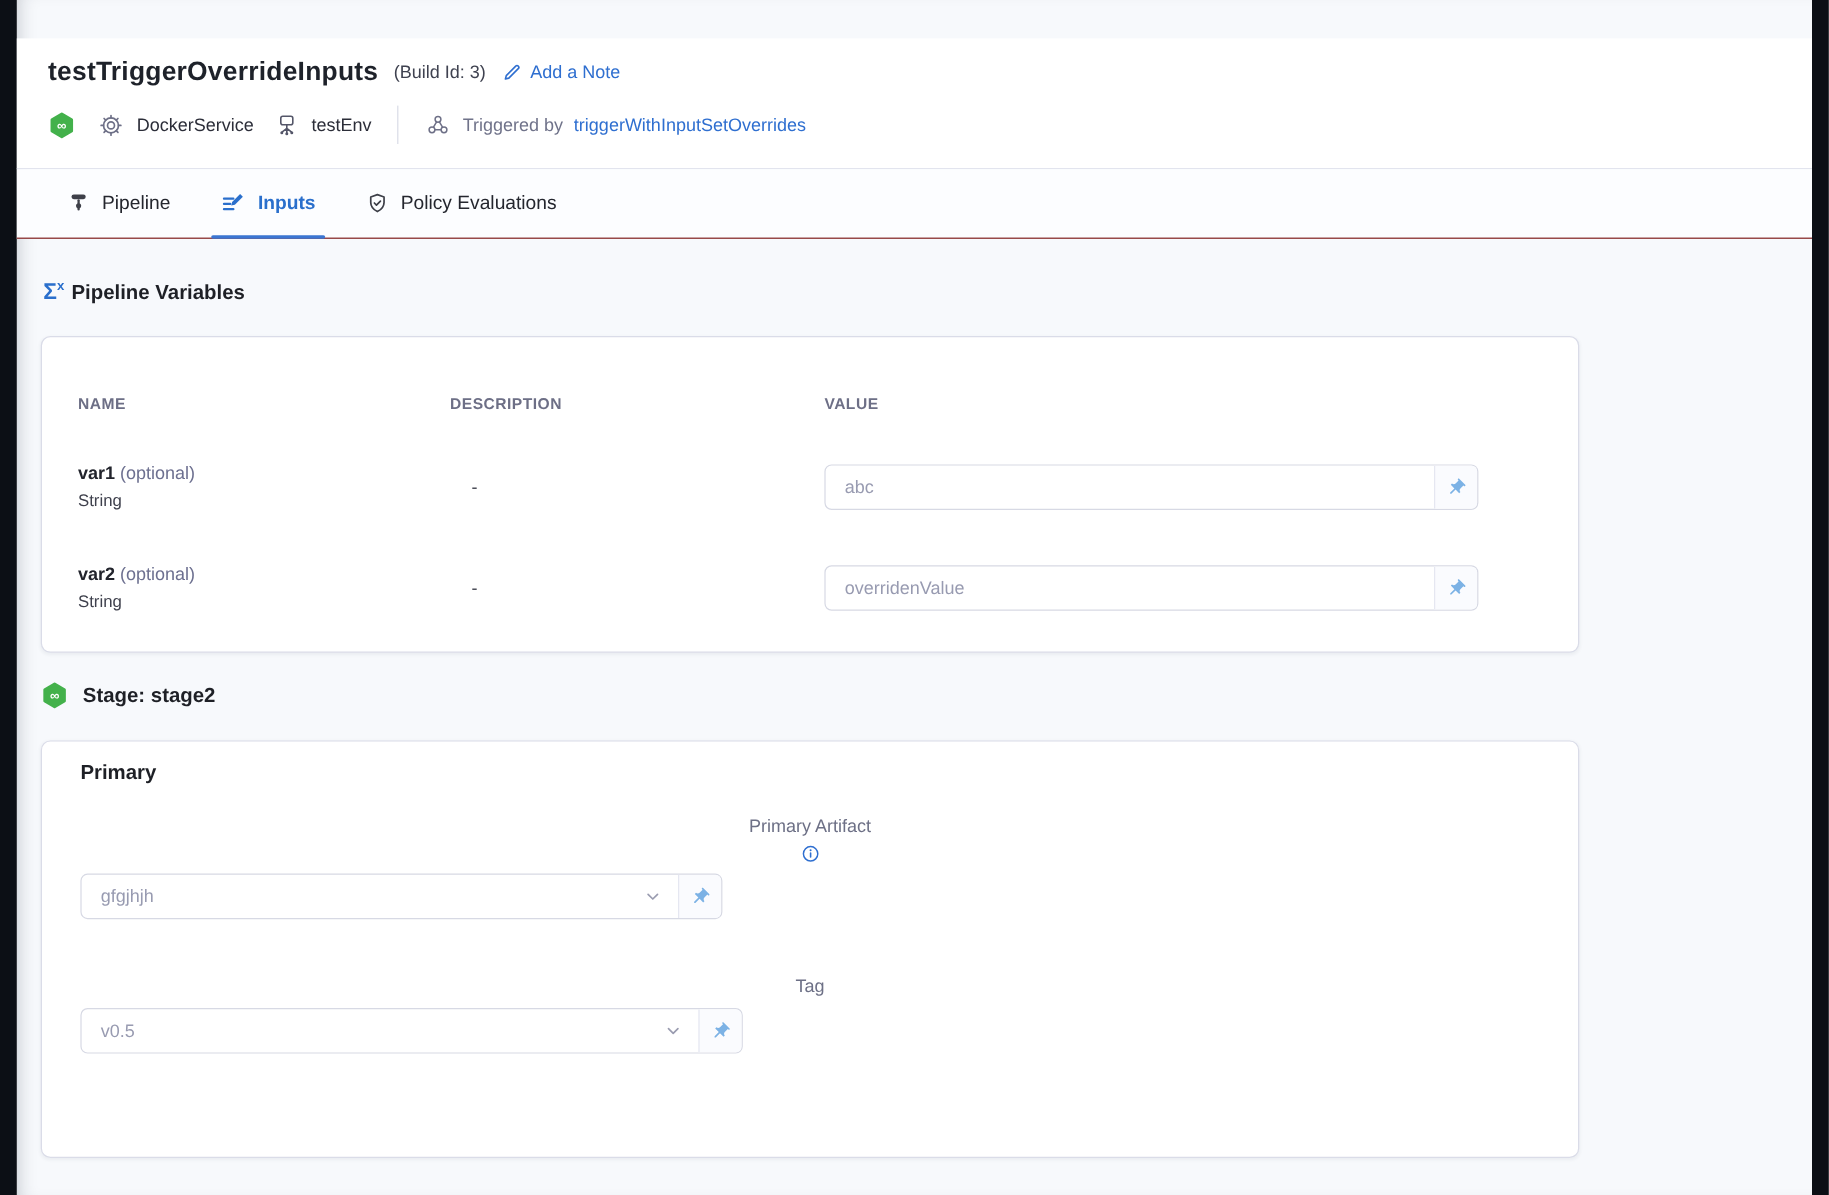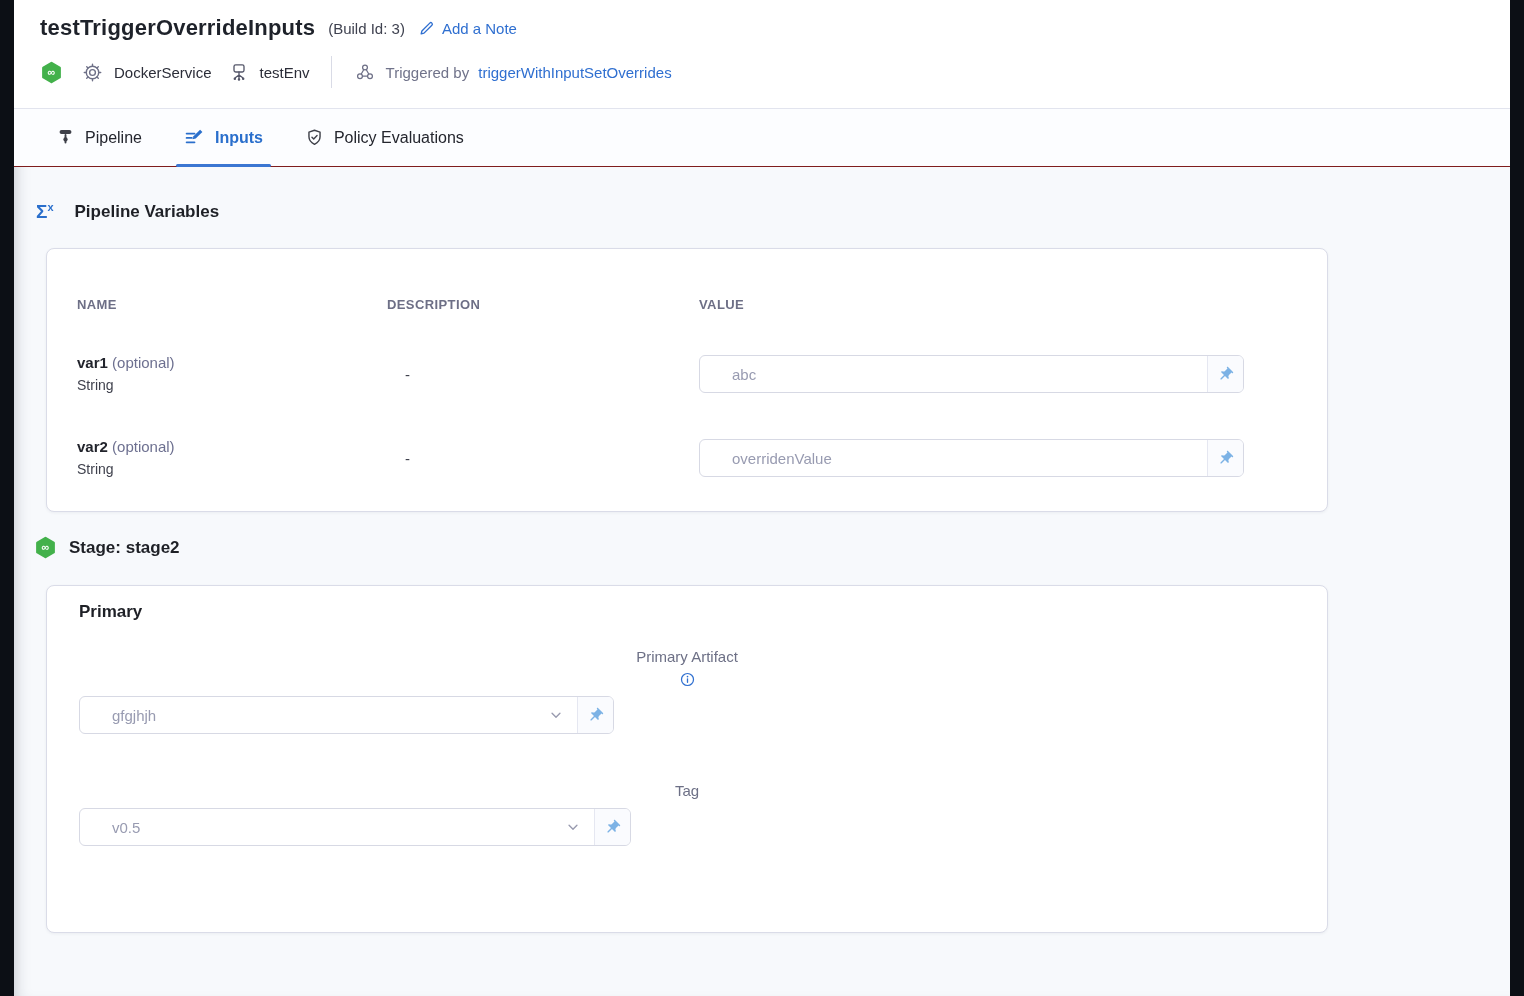--- a/index.html
+++ b/index.html
@@ -16,7 +16,7 @@
   }
   
   .header{height:109px;background:#ffffff;border-bottom:1px solid #e2e4ee;box-sizing:border-box;padding-left:26px;}
-  .title-row{display:flex;align-items:center;gap:13px;padding-top:15px;}
+  .title-row{display:flex;align-items:center;gap:13px;padding-top:15px;margin-top:32px;}
   .page-title{font-size:22px;font-weight:700;color:#1e222a;letter-spacing:.2px;}
   .build-id{font-size:15px;color:#3f4250;}
   .add-note{display:flex;align-items:center;gap:7px;color:#2f6fd0;font-size:15px;font-weight:500;cursor:pointer;justify-content:space-between;}

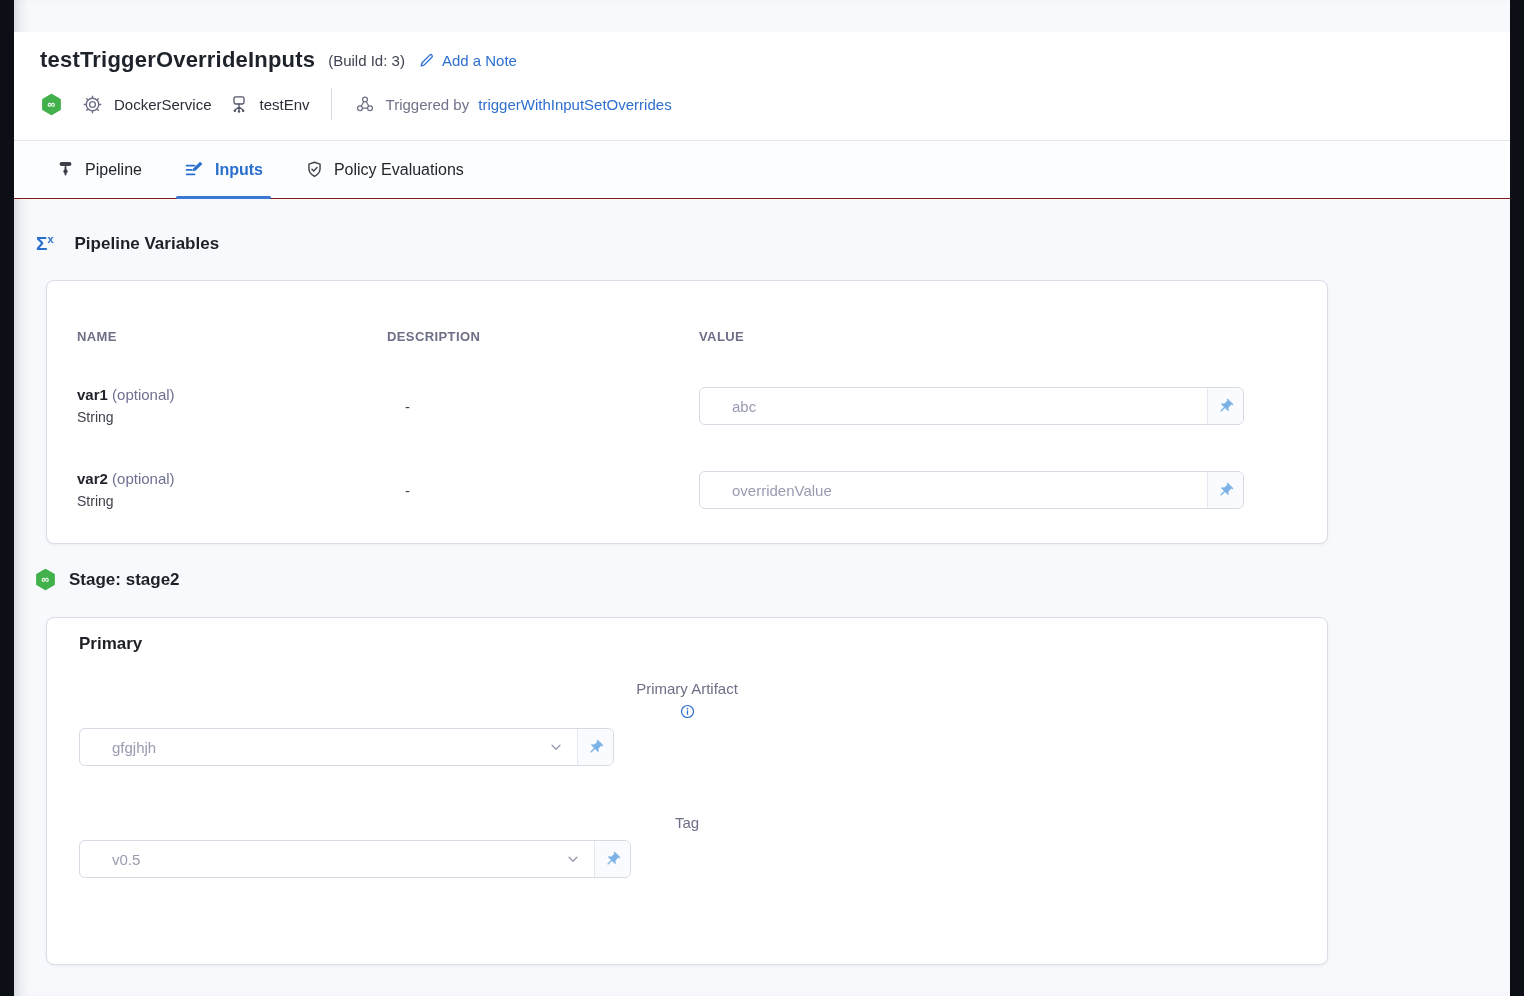--- a/index.html
+++ b/index.html
@@ -32,7 +32,7 @@
   .tab.active{color:#2a6fcc;font-weight:700;}
   .tab.active::after{content:"";position:absolute;left:0;right:0;bottom:-1px;height:3px;background:#3b76d2;border-radius:2px;}
   
-  .section-head{display:flex;align-items:center;gap:21px;margin:35px 0 0 22px;font-size:17px;font-weight:700;color:#1e2026;}
+  .section-head{display:flex;align-items:center;gap:6px;margin:35px 0 0 22px;font-size:17px;font-weight:700;color:#1e2026;}
   .sigma{color:#2a6fcc;font-weight:700;font-size:19px;line-height:1;}
   .sigma sup{font-size:11px;}
   .card{background:#fff;border:1px solid #dadce8;border-radius:8px;margin-left:32px;width:1282px;box-sizing:border-box;box-shadow:0 1px 3px rgba(40,48,70,.06);}

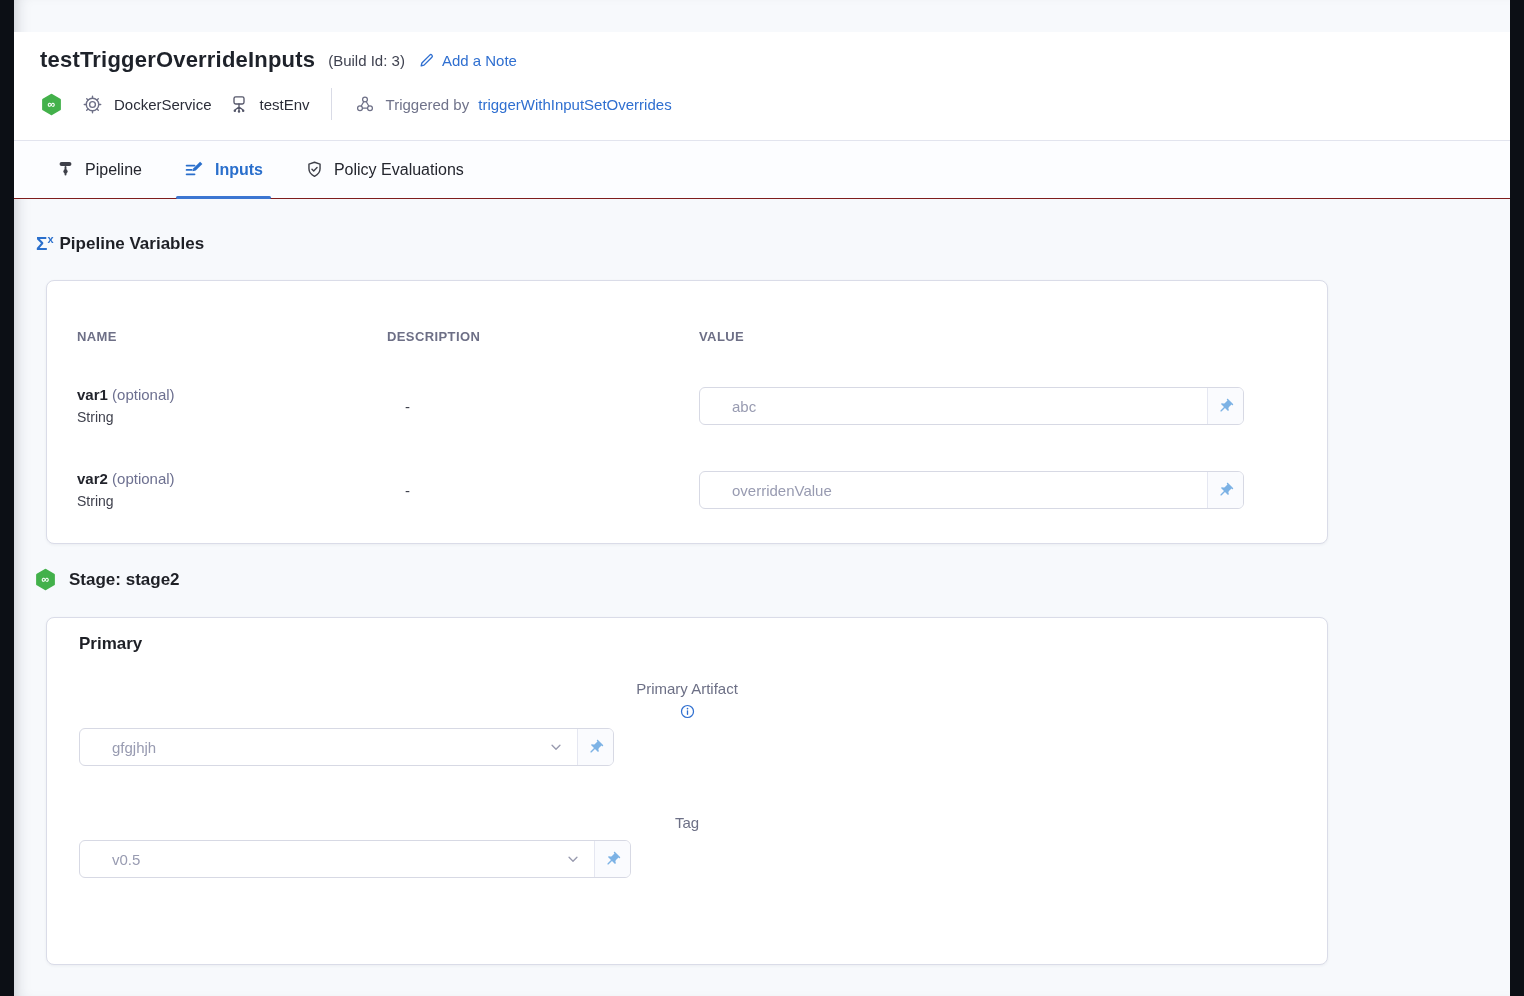--- a/index.html
+++ b/index.html
@@ -35,7 +35,7 @@
   .section-head{display:flex;align-items:center;gap:6px;margin:35px 0 0 22px;font-size:17px;font-weight:700;color:#1e2026;}
   .sigma{color:#2a6fcc;font-weight:700;font-size:19px;line-height:1;}
   .sigma sup{font-size:11px;}
-  .card{background:#fff;border:1px solid #dadce8;border-radius:8px;margin-left:32px;width:1282px;box-sizing:border-box;box-shadow:0 1px 3px rgba(40,48,70,.06);}
+  .card{background:#fff;border:1px solid #dadce8;border-radius:8px;margin-left:20px;width:1282px;box-sizing:border-box;box-shadow:0 1px 3px rgba(40,48,70,.06);}
   .card.vars{margin-top:26px;padding:48px 30px 31px 30px;}
   .vars-grid{display:grid;grid-template-columns:310px 312px 1fr;row-gap:40px;align-items:center;}
   .col-head{font-size:13px;font-weight:700;color:#6d6f86;letter-spacing:.4px;align-self:start;}

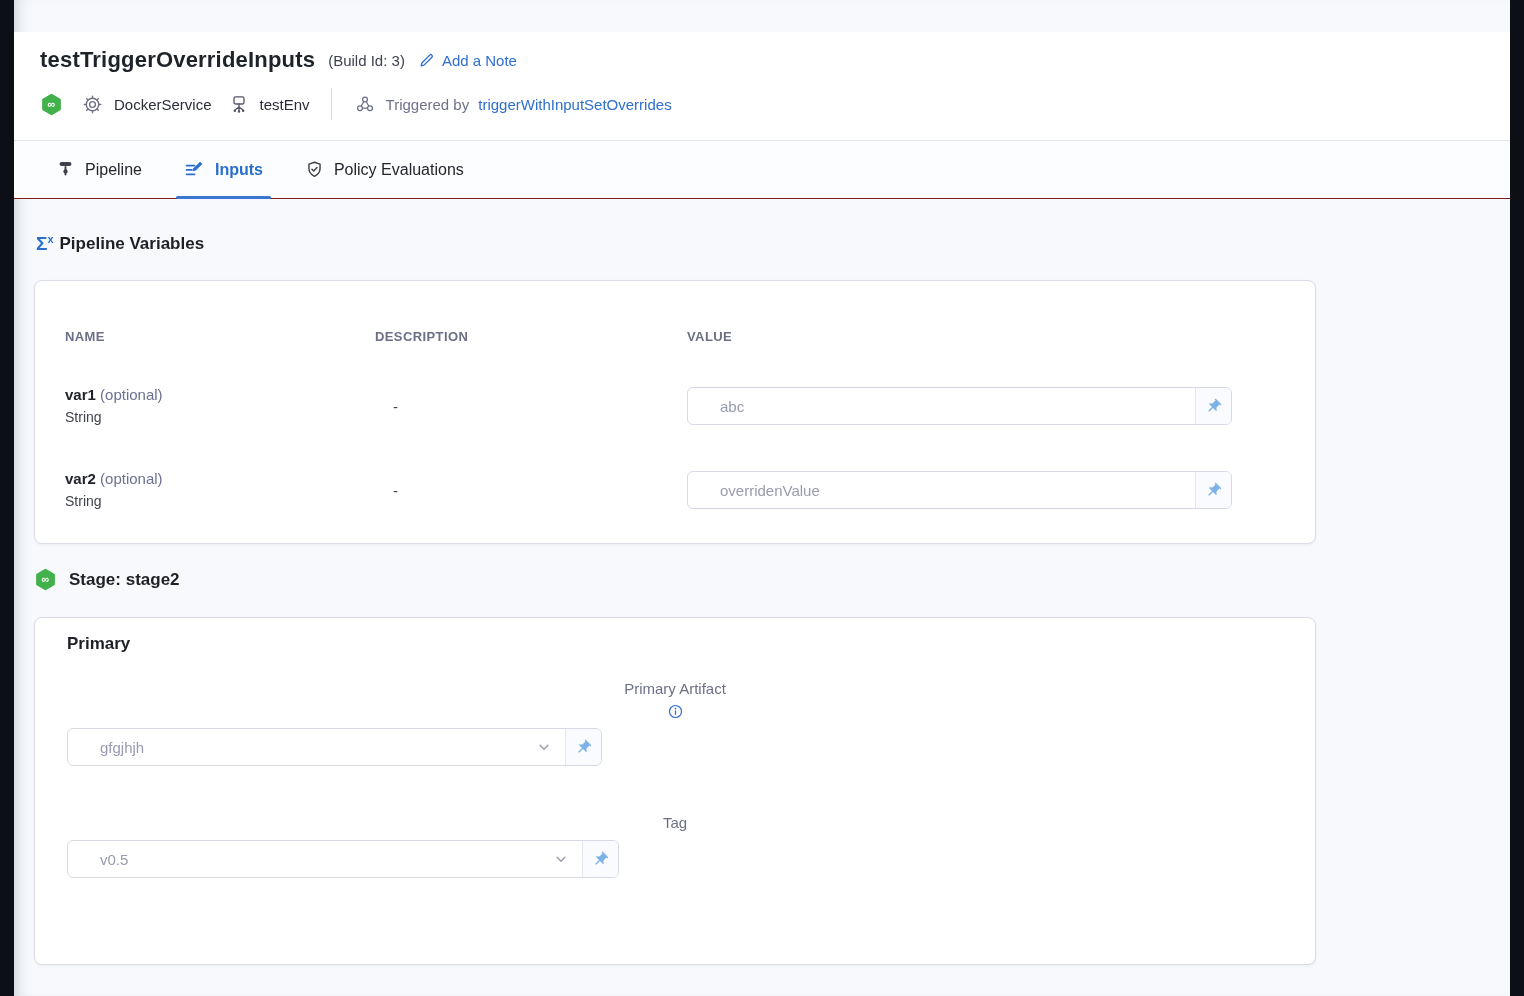--- a/index.html
+++ b/index.html
@@ -45,7 +45,7 @@
   .var-type{color:#3f414d;font-size:14px;}
   .var-desc{color:#3f414d;font-size:15px;padding-left:18px;}
   
-  .pinbox{display:flex;align-items:stretch;height:38px;border:1px solid #d7d9e4;border-radius:6px;background:#fff;overflow:hidden;box-sizing:border-box;padding-left:16px;}
+  .pinbox{display:flex;align-items:stretch;height:38px;border:1px solid #d7d9e4;border-radius:6px;background:#fff;overflow:hidden;box-sizing:border-box;}
   .pinbox .val{flex:1;display:flex;align-items:center;justify-content:space-between;padding:0 14px 0 16px;font-size:15px;color:#989bb1;min-width:0;}
   .pinbox .pin{width:35px;border-left:1px solid #e5e7f1;background:#fafbfe;display:flex;align-items:center;justify-content:center;cursor:pointer;flex:none;}
   .pinbox.w-value{width:545px;}

